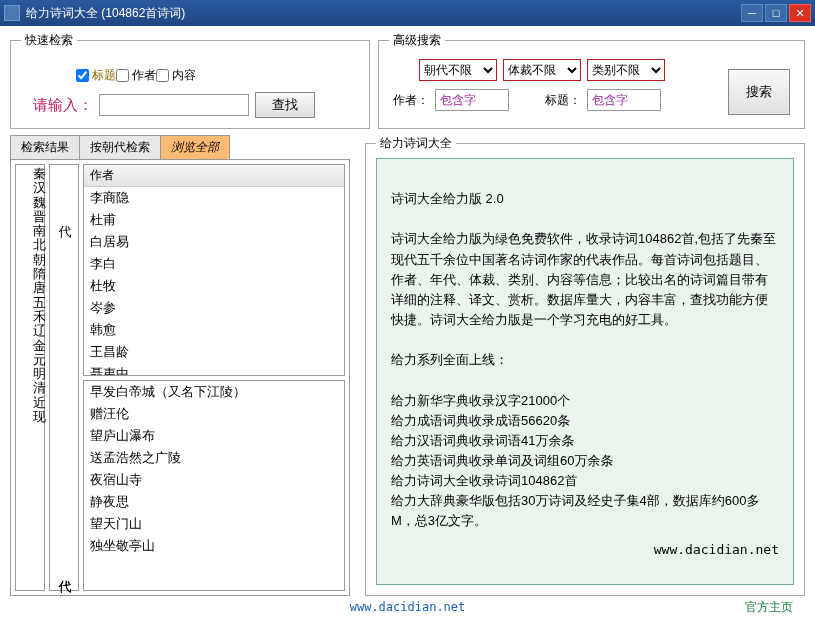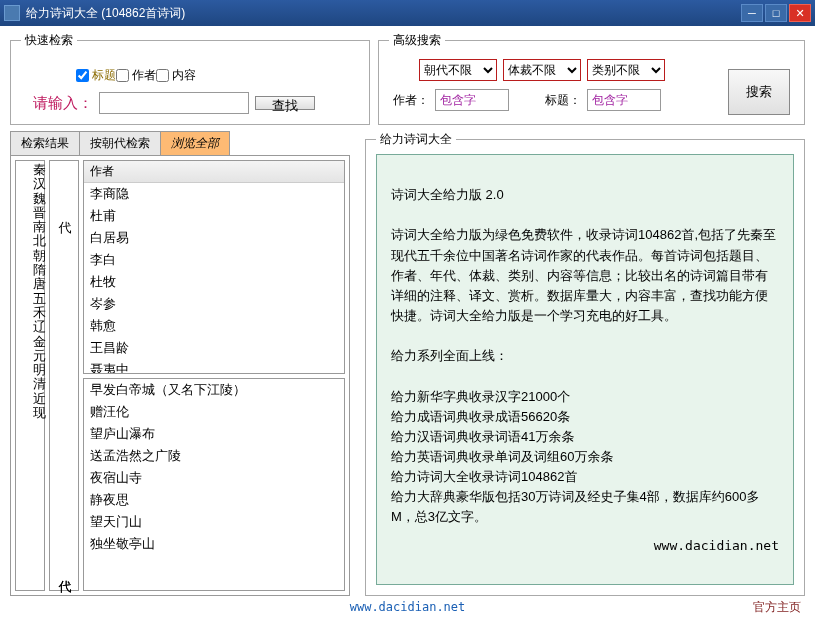--- a/index.html
+++ b/index.html
@@ -23,7 +23,7 @@
 .quick .prompt { color: #be185d; font-size: 15px; margin-left: 12px; }
 input[type=text] { border: 1px solid #999; height: 22px; padding: 0 4px; font-size: 12px; background: #fff; }
 .quick input[type=text] { width: 150px; }
-button { height: 14px; padding: 0 16px; background: linear-gradient(#f8f8f8, #e0e0e0); border: 1px solid #888; cursor: pointer; font-size: 13px; font-family: inherit; }
+button { height: 26px; padding: 0 16px; background: linear-gradient(#f8f8f8, #e0e0e0); border: 1px solid #888; cursor: pointer; font-size: 13px; font-family: inherit; }
 .adv .row1 { display: flex; align-items: center; gap: 6px; margin: 4px 0 8px 30px; }
 .adv .row2 { display: flex; align-items: center; gap: 6px; margin-left: 4px; }
 select { height: 22px; border: 1px solid #b91c1c; background: #fff; font-size: 12px; width: 78px; }

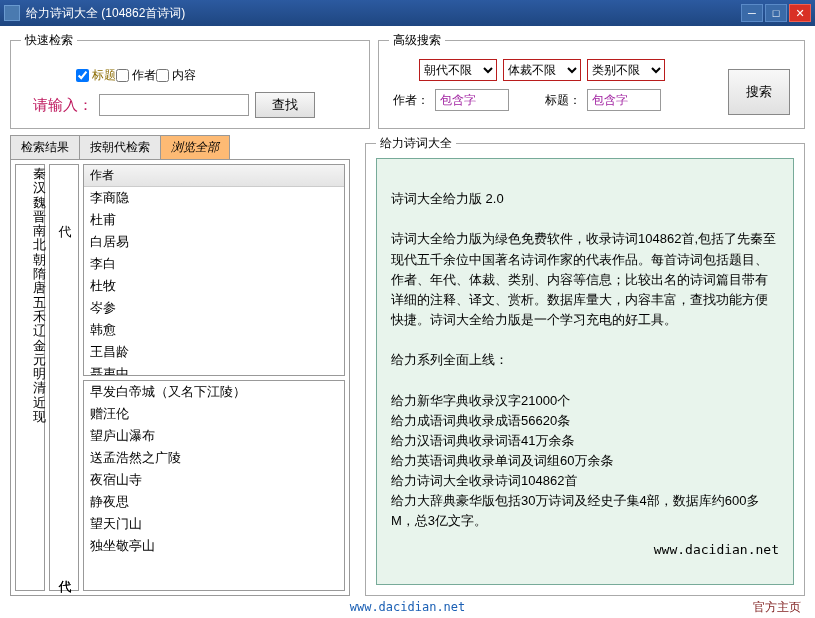--- a/index.html
+++ b/index.html
@@ -50,7 +50,7 @@
 .poem .url { text-align: right; font-family: monospace; margin-top: 8px; }
 .footer { display: flex; justify-content: center; align-items: center; padding: 4px 0 0 0; position: relative; }
 .footer .site { color: #1a5fb4; font-family: monospace; }
-.footer .home { position: absolute; right: 4px; color: #7f1d1d; cursor: pointer; }
+.footer .home { position: absolute; right: 12px; color: #15803d; cursor: pointer; }
 ::-webkit-scrollbar { width: 16px; }
 ::-webkit-scrollbar-track { background: #f0f0f0; border-left: 1px solid #ccc; }
 ::-webkit-scrollbar-thumb { background: #c8c8c8; border: 1px solid #aaa; }

